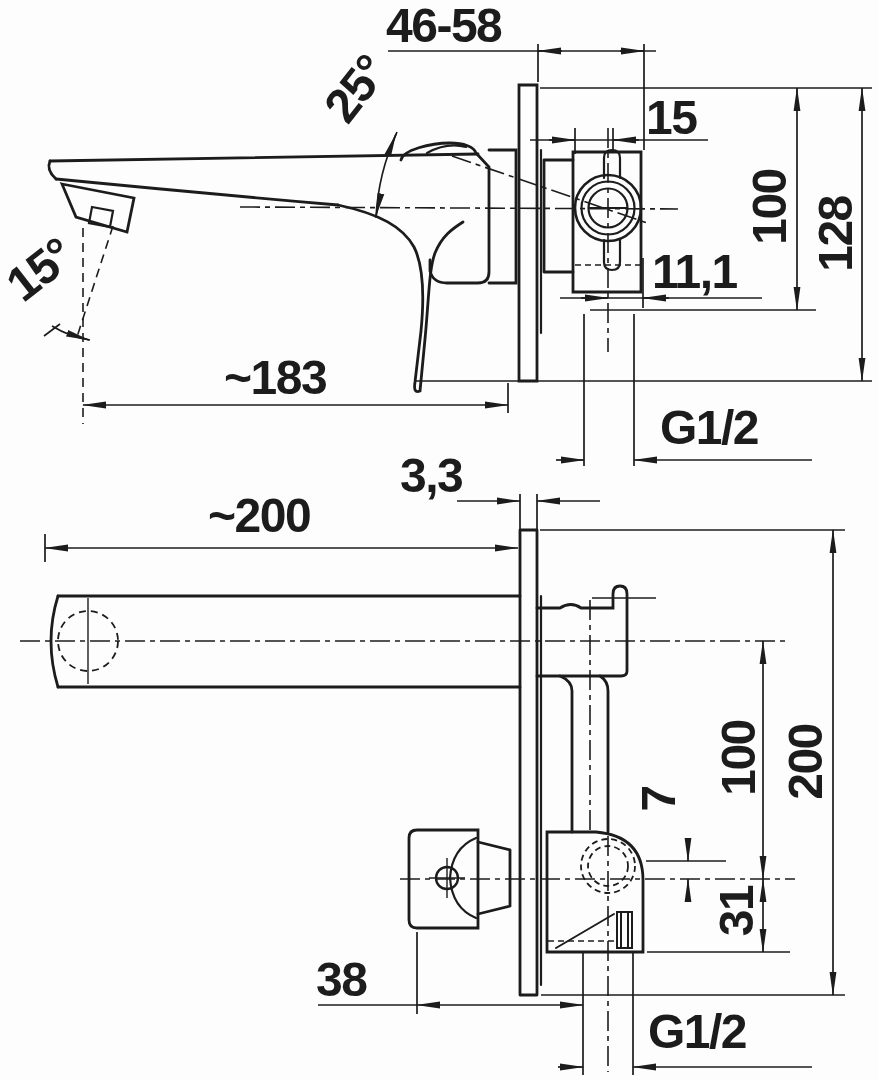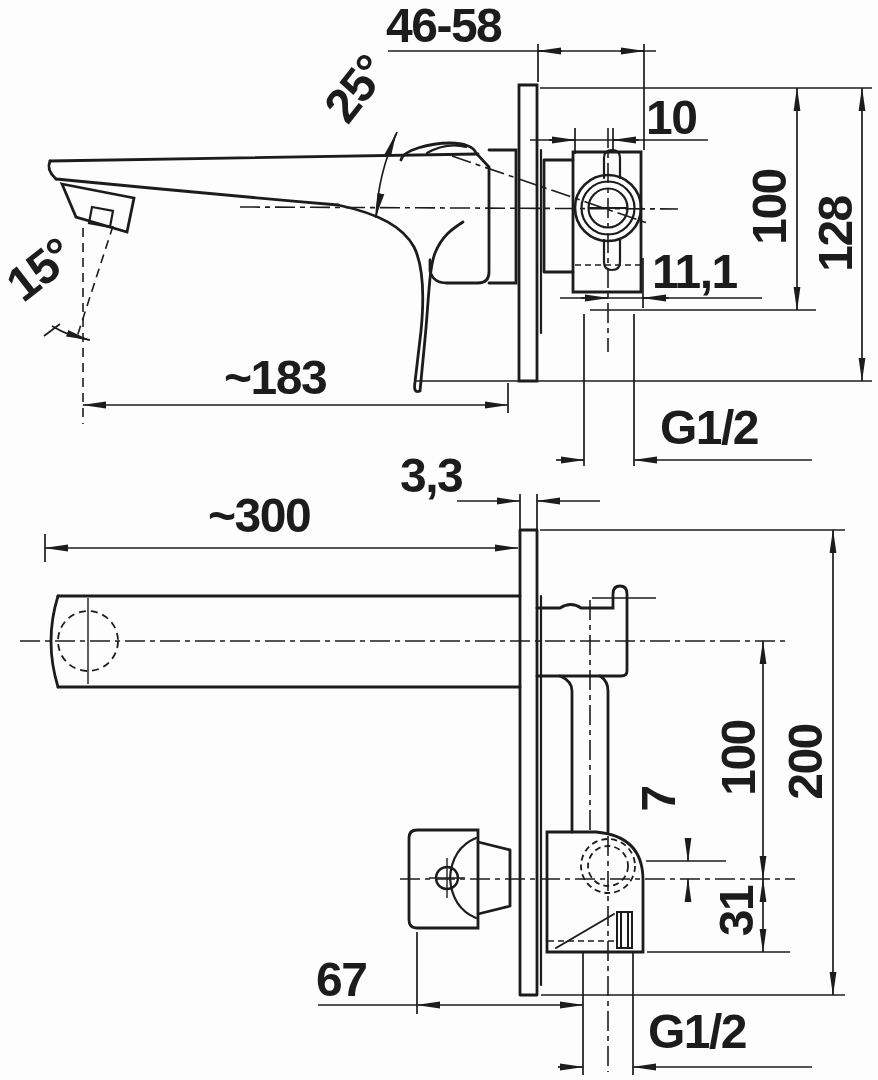--- a/index.html
+++ b/index.html
@@ -182,7 +182,7 @@
   <span class="dl" style="left:386px;top:2px">46-58</span>
   <span class="dl r52" style="left:356px;top:89px">25°</span>
   <span class="dl r38" style="left:40px;top:270px">15°</span>
-  <span class="dl" style="left:646px;top:94px">10</span>
+  <span class="dl" style="left:646px;top:94px">15</span>
   <span class="dl vl" style="left:770px;top:207px">100</span>
   <span class="dl vl" style="left:836px;top:234px">128</span>
   <span class="dl" style="left:652px;top:248px">11,1</span>

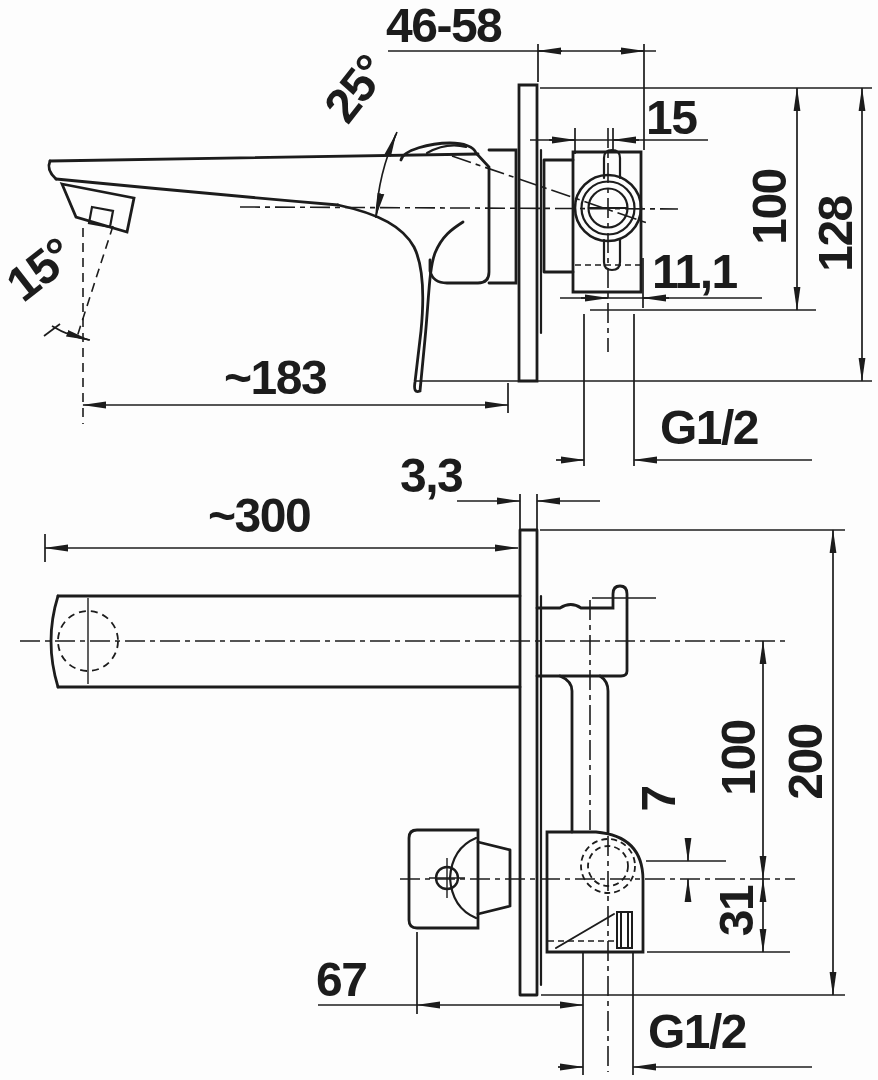--- a/index.html
+++ b/index.html
@@ -189,7 +189,7 @@
   <span class="dl" style="left:224px;top:354px">~183</span>
   <span class="dl" style="left:660px;top:404px">G1/2</span>
 
-  <span class="dl" style="left:208px;top:492px">~300</span>
+  <span class="dl" style="left:208px;top:492px">~200</span>
   <span class="dl" style="left:400px;top:452px">3,3</span>
   <span class="dl vl" style="left:659px;top:799px">7</span>
   <span class="dl vl" style="left:739px;top:758px">100</span>

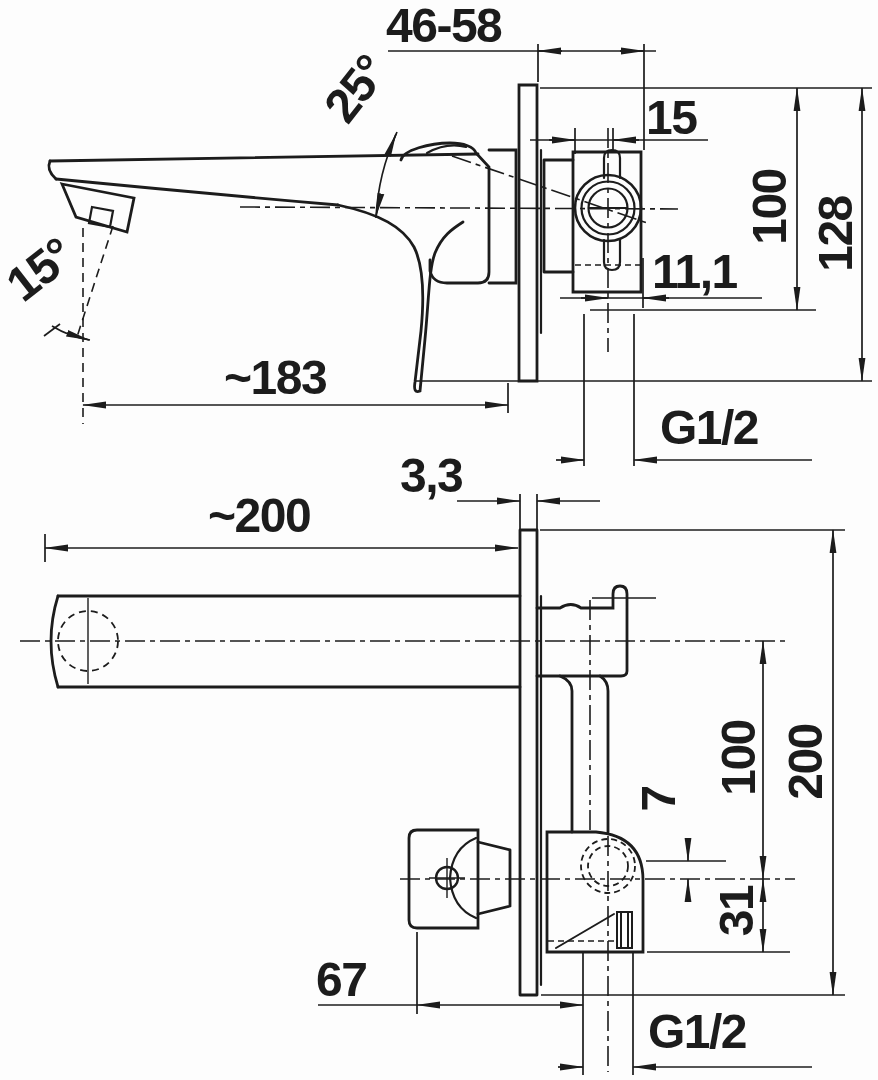--- a/index.html
+++ b/index.html
@@ -195,7 +195,7 @@
   <span class="dl vl" style="left:739px;top:758px">100</span>
   <span class="dl vl" style="left:806px;top:762px">200</span>
   <span class="dl vl" style="left:737px;top:911px">31</span>
-  <span class="dl" style="left:316px;top:956px">67</span>
+  <span class="dl" style="left:316px;top:956px">38</span>
   <span class="dl" style="left:648px;top:1008px">G1/2</span>
 
 </div>

